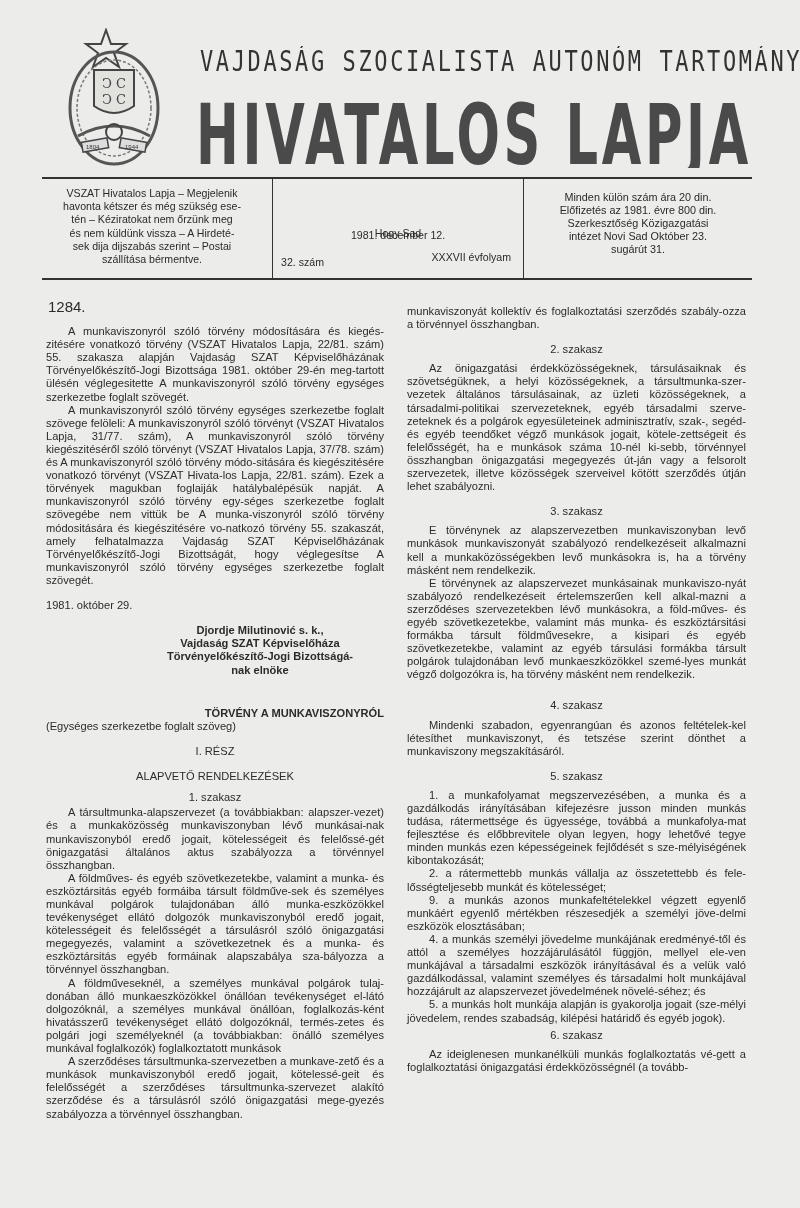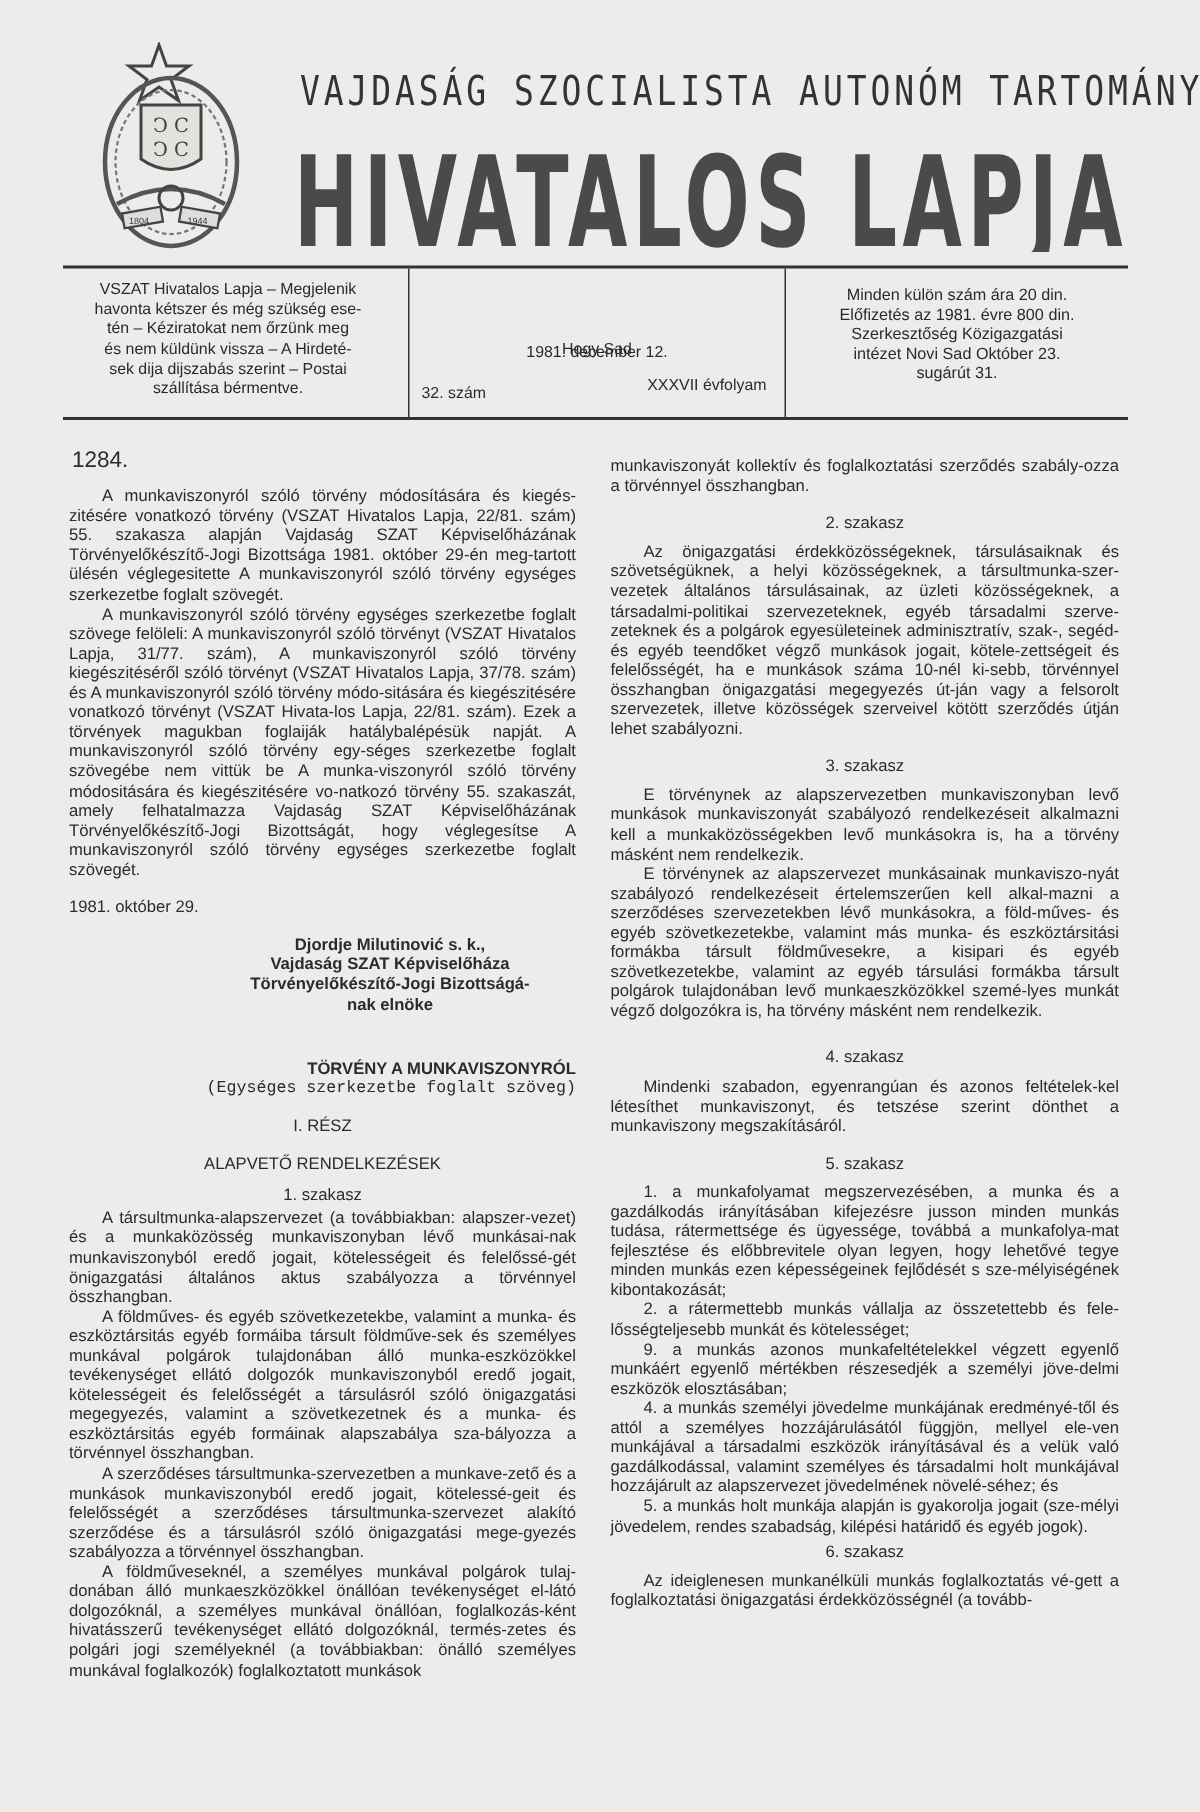--- a/index.html
+++ b/index.html
@@ -55,7 +55,7 @@
   .gap { height: 12px; }
   .sig { text-align: center; font-weight: bold; margin-left: 90px; line-height: 13.2px; }
   .law-title { text-align: right; font-weight: bold; margin-top: 30px; }
-  .law-sub { text-align: right; font-family: Liberation Mono, monospace; }
+  .law-sub { text-align: left; }
 </style>
 </head>
 <body>

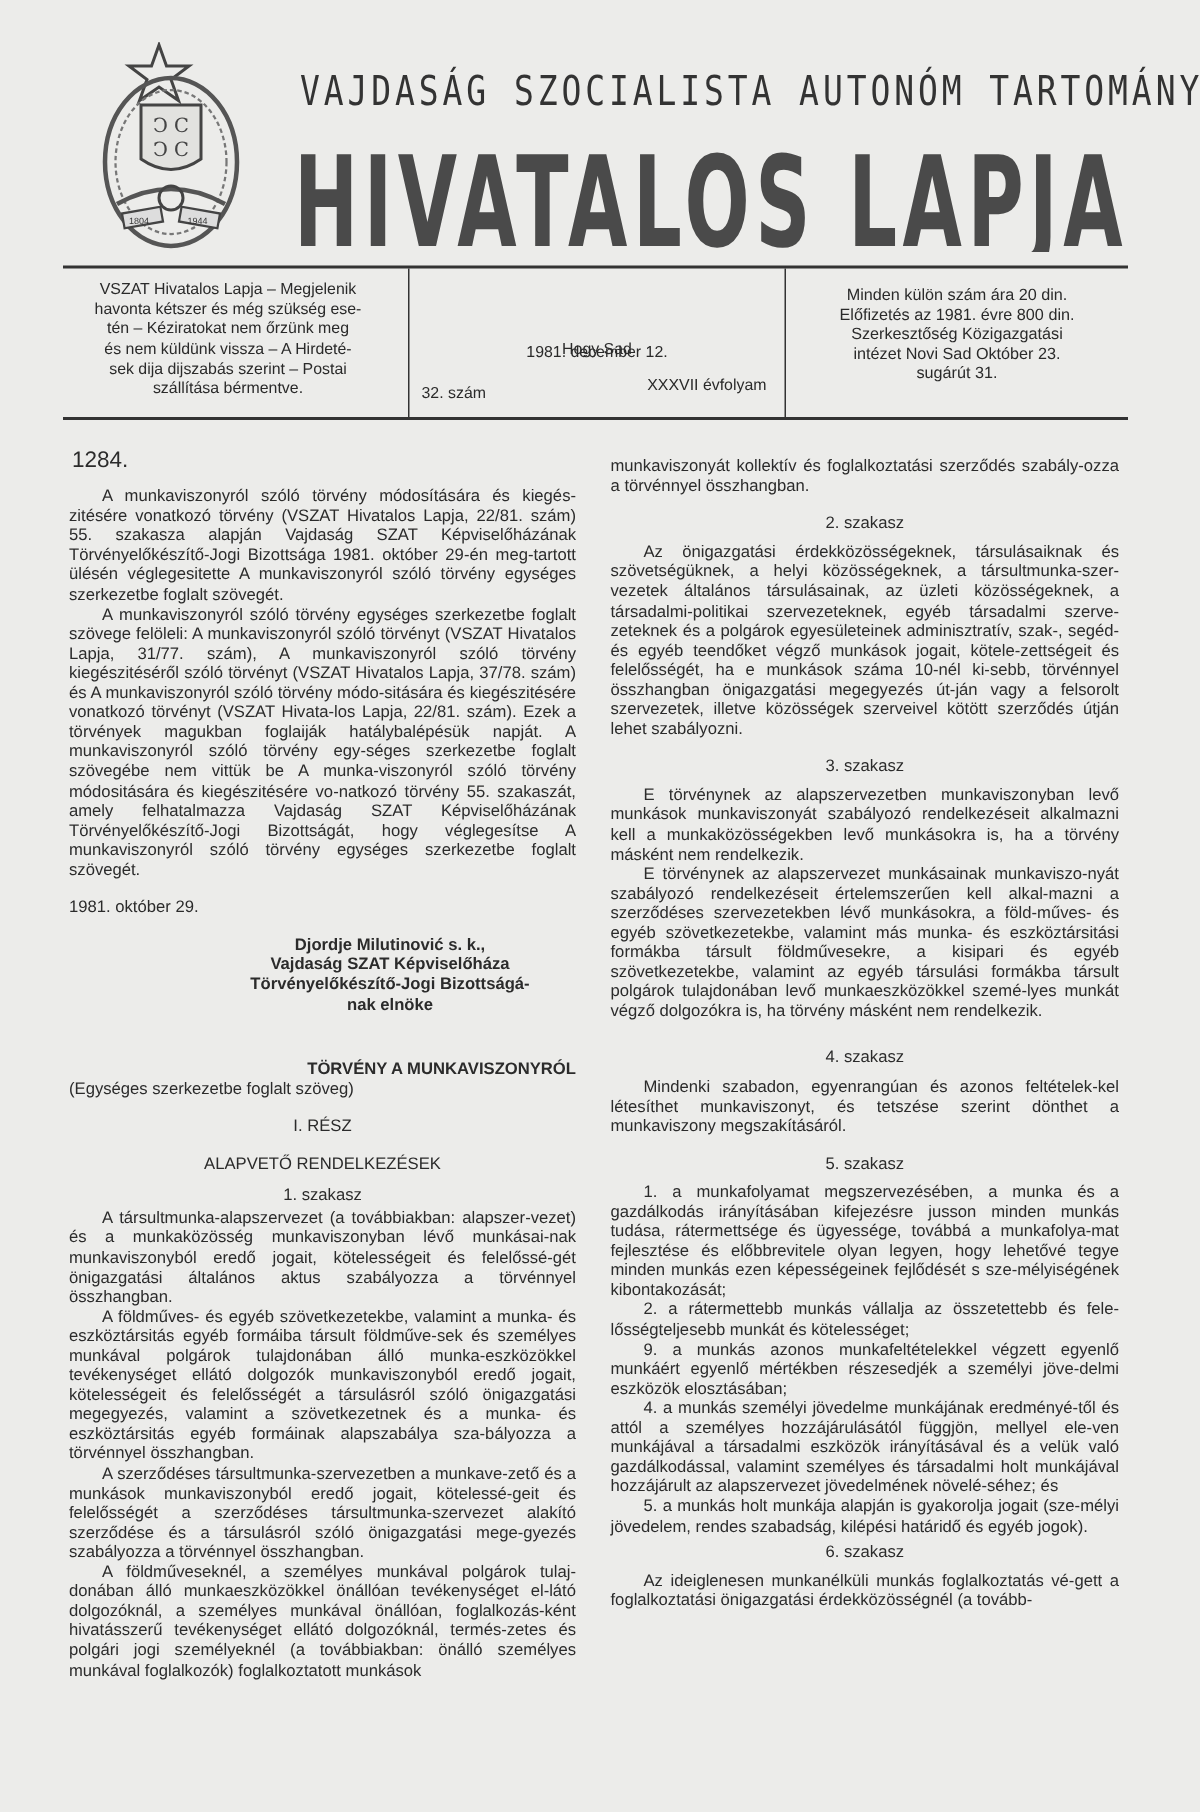--- a/index.html
+++ b/index.html
@@ -139,8 +139,8 @@
     <div class="sec" style="margin-top:8px;margin-bottom:2px">1. szakasz</div>
     <p>A társultmunka-alapszervezet (a továbbiakban: alapszer-vezet) és a munkaközösség munkaviszonyban lévő munkásai-nak munkaviszonyból eredő jogait, kötelességeit és felelőssé-gét önigazgatási általános aktus szabályozza a törvénnyel összhangban.</p>
     <p>A földműves- és egyéb szövetkezetekbe, valamint a munka- és eszköztársitás egyéb formáiba társult földműve-sek és személyes munkával polgárok tulajdonában álló munka-eszközökkel tevékenységet ellátó dolgozók munkaviszonyból eredő jogait, kötelességeit és felelősségét a társulásról szóló önigazgatási megegyezés, valamint a szövetkezetnek és a munka- és eszköztársitás egyéb formáinak alapszabálya sza-bályozza a törvénnyel összhangban.</p>
+    <p>A földműveseknél, a személyes munkával polgárok tulaj-donában álló munkaeszközökkel önállóan tevékenységet el-látó dolgozóknál, a személyes munkával önállóan, foglalkozás-ként hivatásszerű tevékenységet ellátó dolgozóknál, termés-zetes és polgári jogi személyeknél (a továbbiakban: önálló személyes munkával foglalkozók) foglalkoztatott munkások</p>
     <p>A szerződéses társultmunka-szervezetben a munkave-zető és a munkások munkaviszonyból eredő jogait, kötelessé-geit és felelősségét a szerződéses társultmunka-szervezet alakító szerződése és a társulásról szóló önigazgatási mege-gyezés szabályozza a törvénnyel összhangban.</p>
-    <p>A földműveseknél, a személyes munkával polgárok tulaj-donában álló munkaeszközökkel önállóan tevékenységet el-látó dolgozóknál, a személyes munkával önállóan, foglalkozás-ként hivatásszerű tevékenységet ellátó dolgozóknál, termés-zetes és polgári jogi személyeknél (a továbbiakban: önálló személyes munkával foglalkozók) foglalkoztatott munkások</p>
   </div>
 
   <div class="col col-right">

